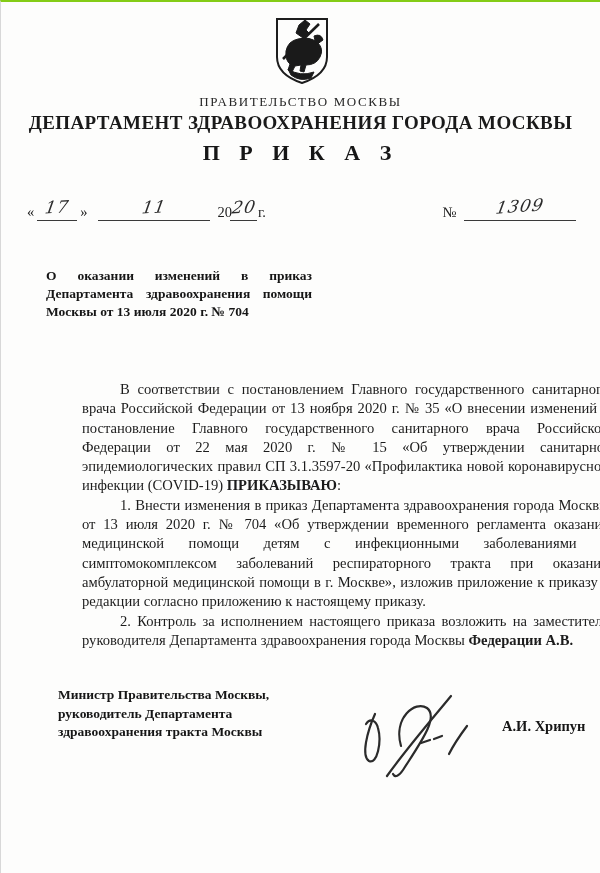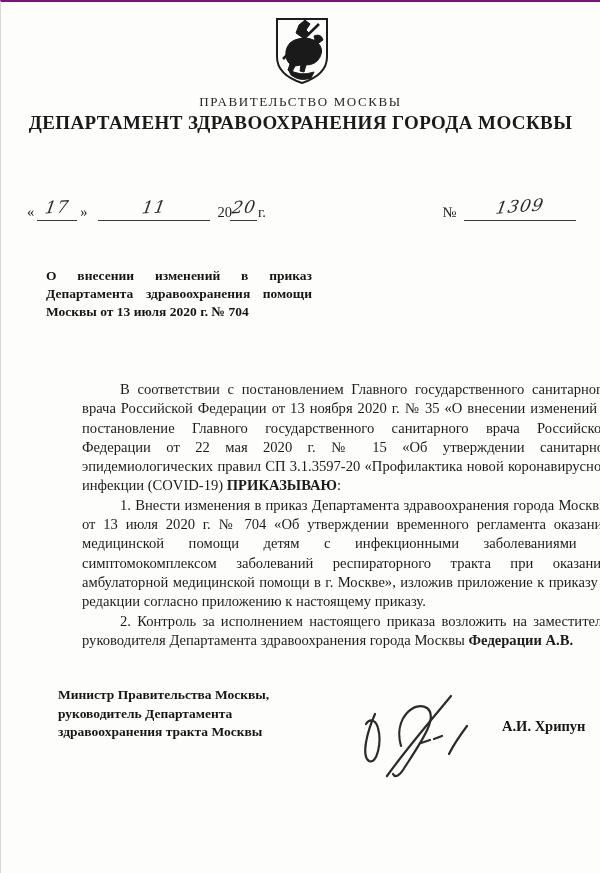--- a/index.html
+++ b/index.html
@@ -7,7 +7,7 @@
     position:relative;
     width:600px;height:873px;
     background:#fdfdfc;
-    border-top:2px solid #701a75;
+    border-top:2px solid #84cc16;
     border-left:1px solid #d8d8d8;
     box-sizing:border-box;
     overflow:hidden;

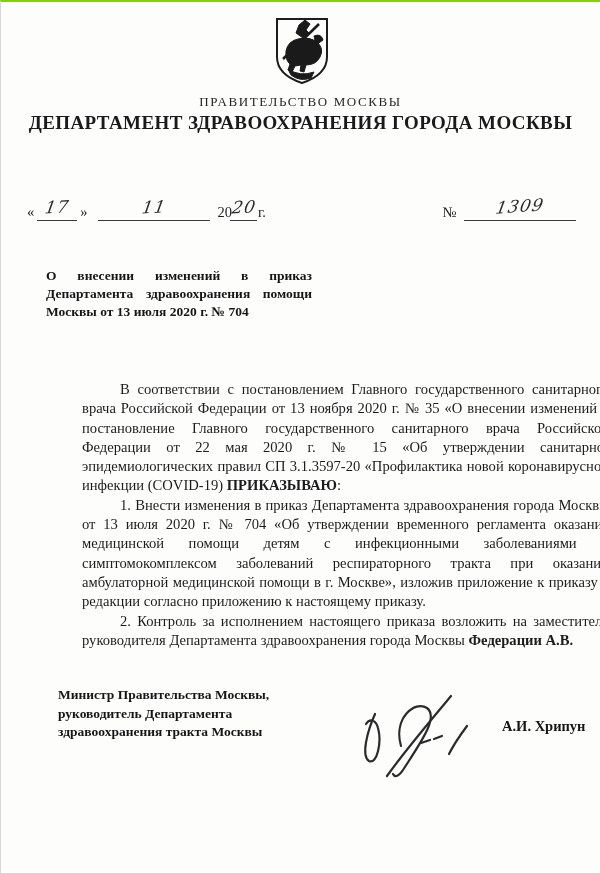--- a/index.html
+++ b/index.html
@@ -103,6 +103,7 @@
 
   <div class="abs gov-name">ПРАВИТЕЛЬСТВО МОСКВЫ</div>
   <div class="abs dept-name">ДЕПАРТАМЕНТ ЗДРАВООХРАНЕНИЯ ГОРОДА МОСКВЫ</div>
+  <div class="abs doc-title">П Р И К А З</div>
 
   <div class="abs date-row">
     <span class="date-left">

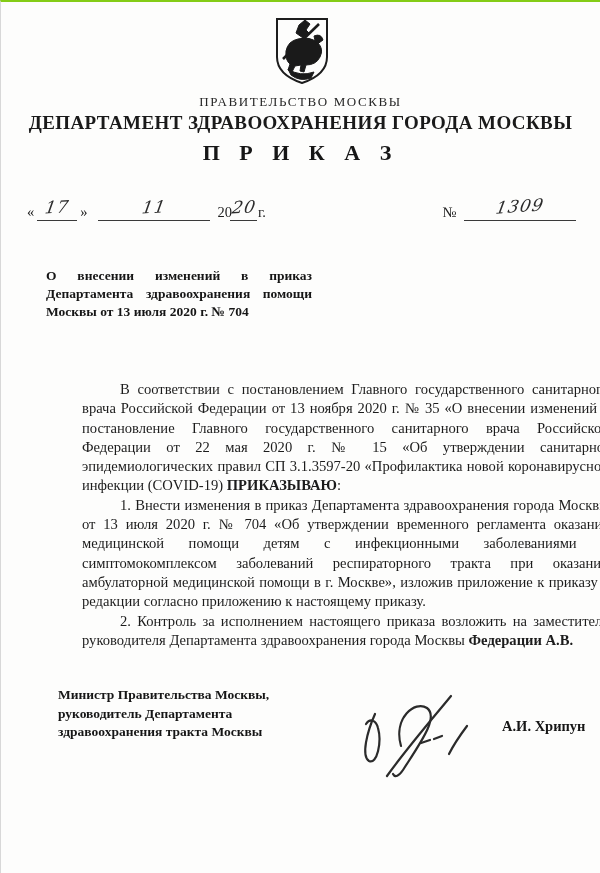--- a/index.html
+++ b/index.html
@@ -122,7 +122,7 @@
   </div>
 
   <div class="abs subject">
-    <div class="line">О внесении изменений в приказ</div>
+    <div class="line">О оказании изменений в приказ</div>
     <div class="line">Департамента здравоохранения помощи</div>
     <div class="line">Москвы от 13 июля 2020 г. № 704</div>
   </div>

